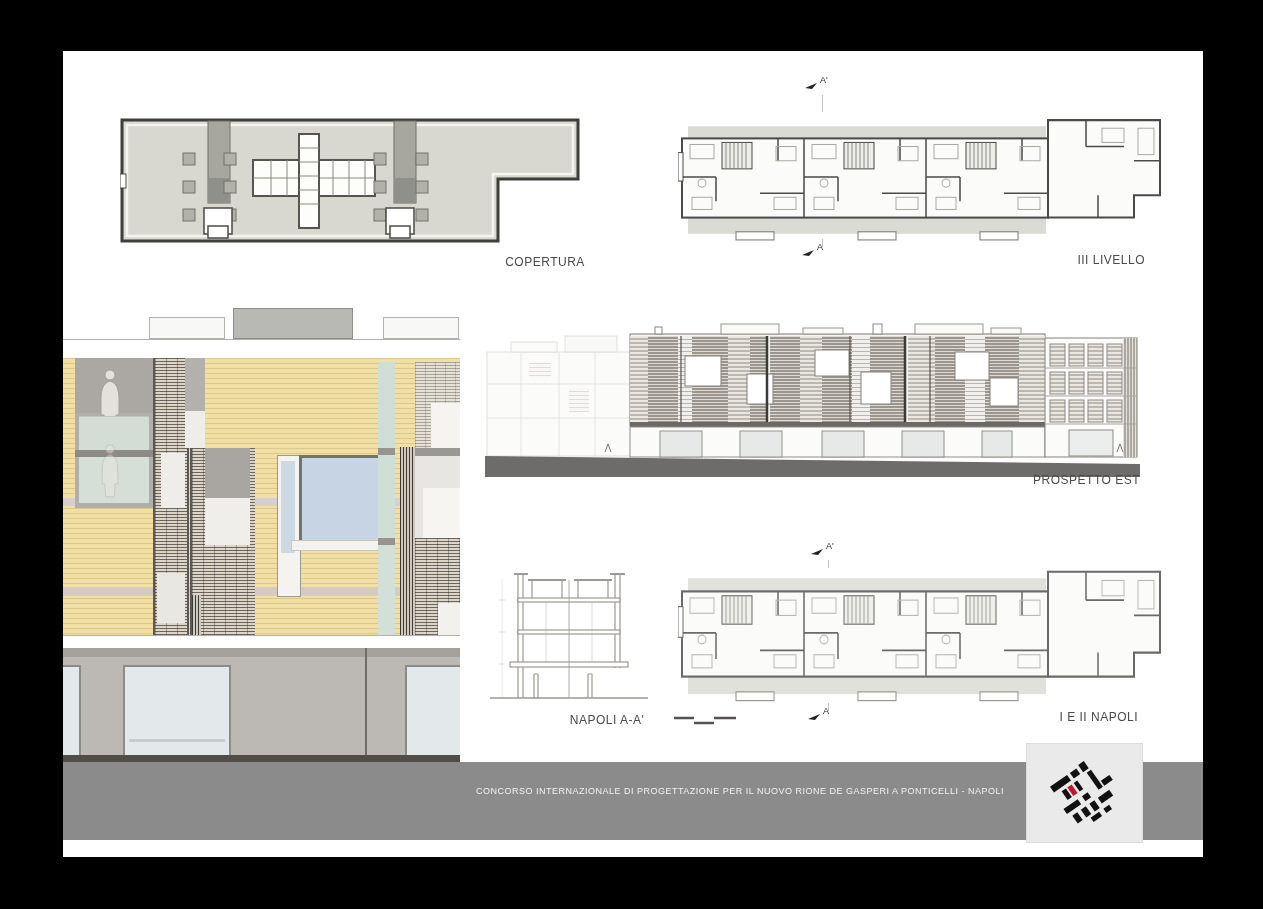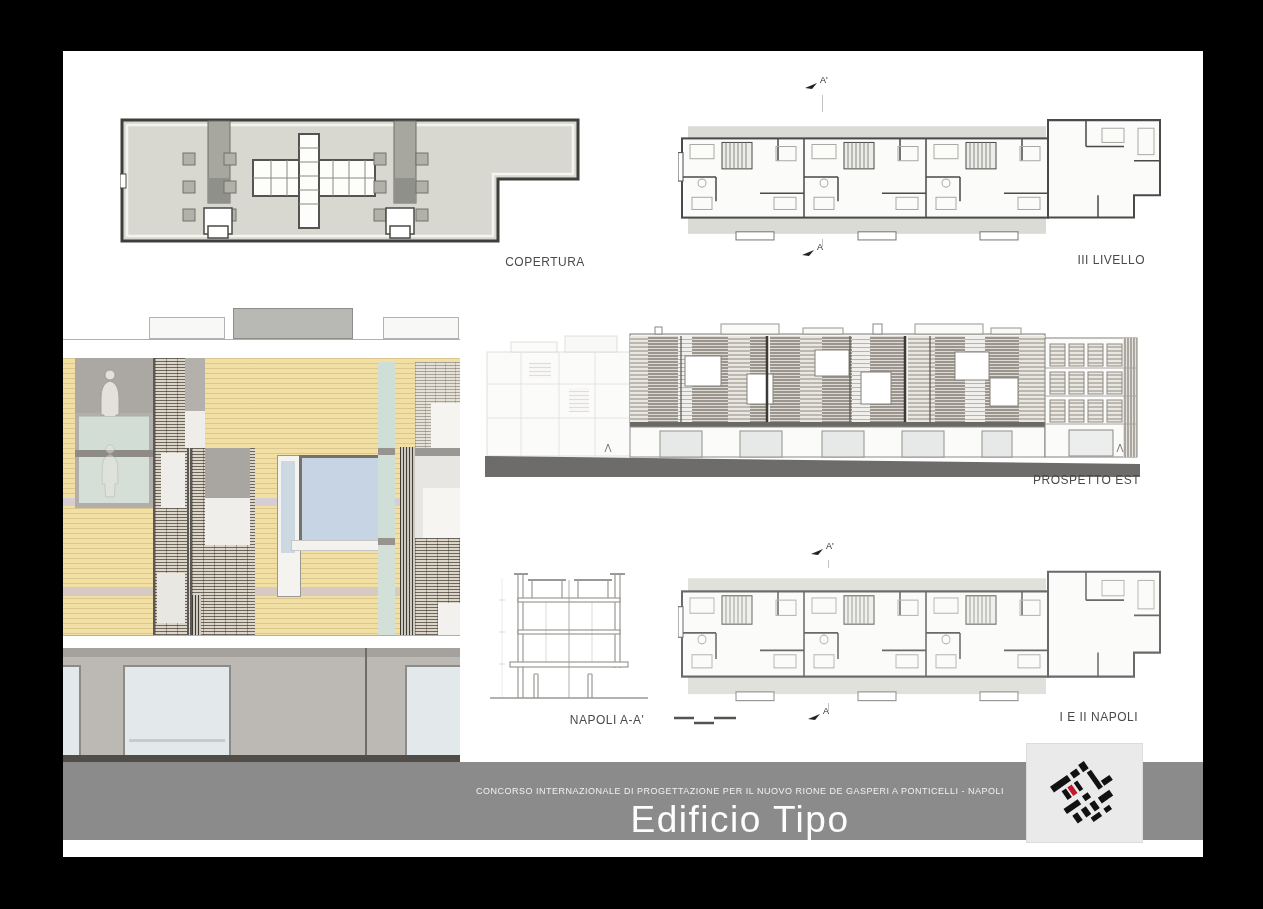--- a/index.html
+++ b/index.html
@@ -361,7 +361,6 @@
   <div class="footer-band">
     <div class="footer-text">
       <div class="competition">CONCORSO INTERNAZIONALE DI PROGETTAZIONE PER IL NUOVO RIONE DE GASPERI A PONTICELLI - NAPOLI</div>
-      <div class="board-title">Edificio Tipo</div>
     </div>
   </div>
   <div class="logo-panel">

